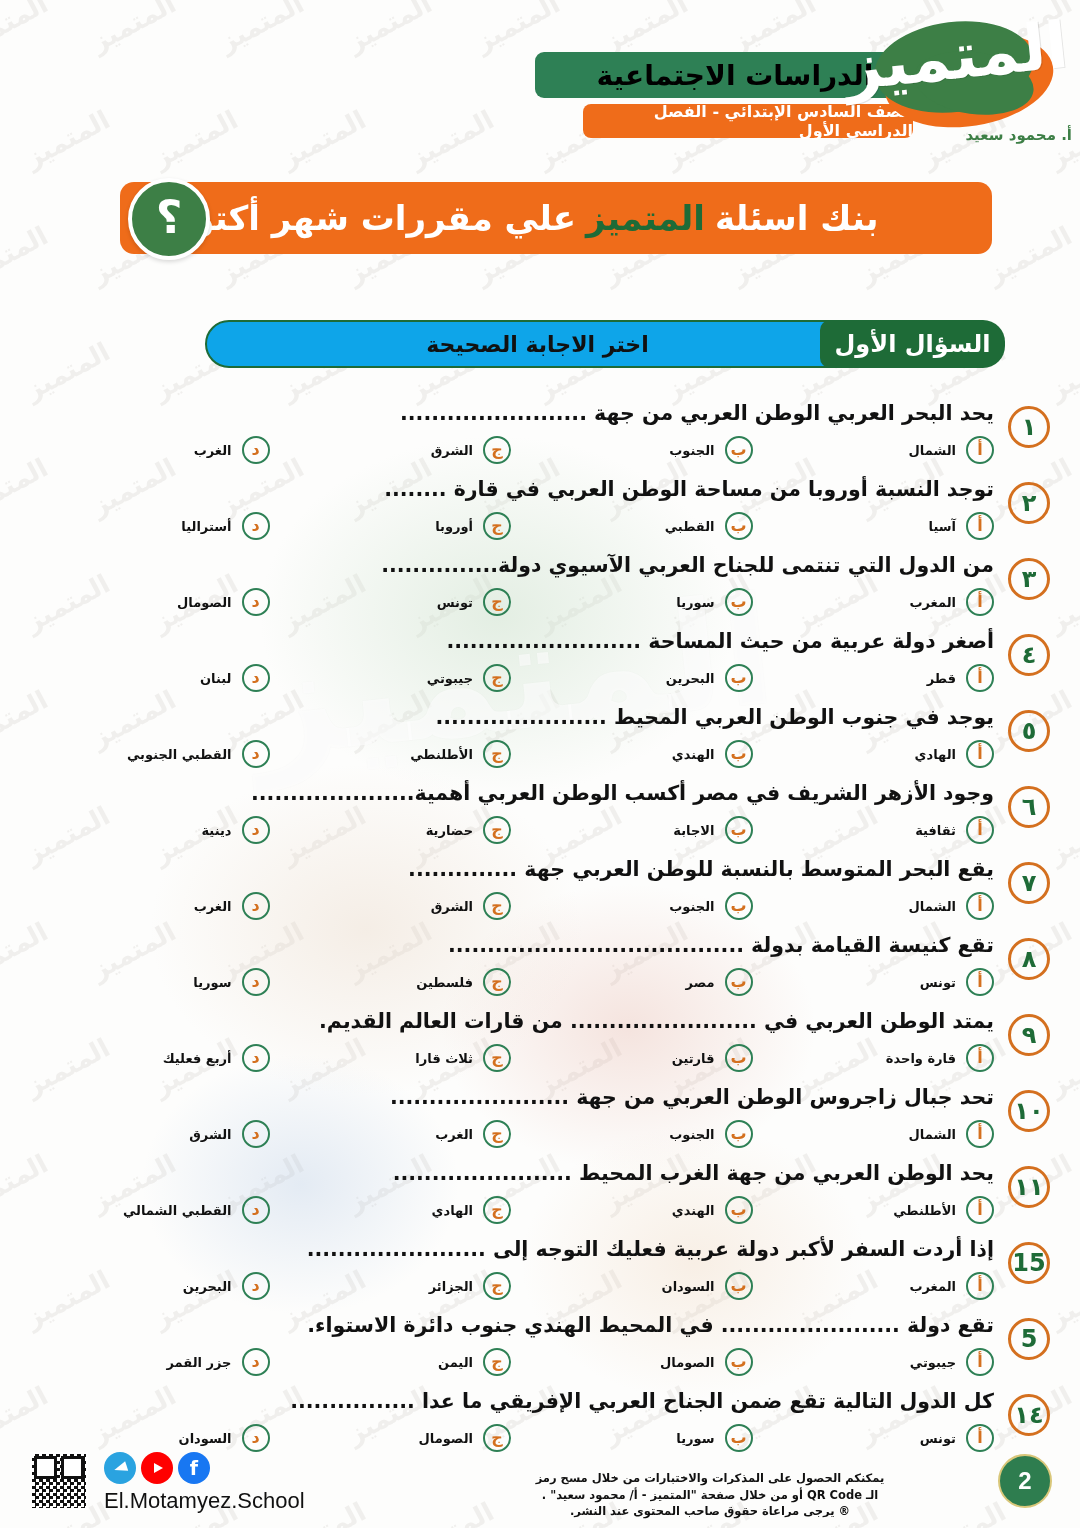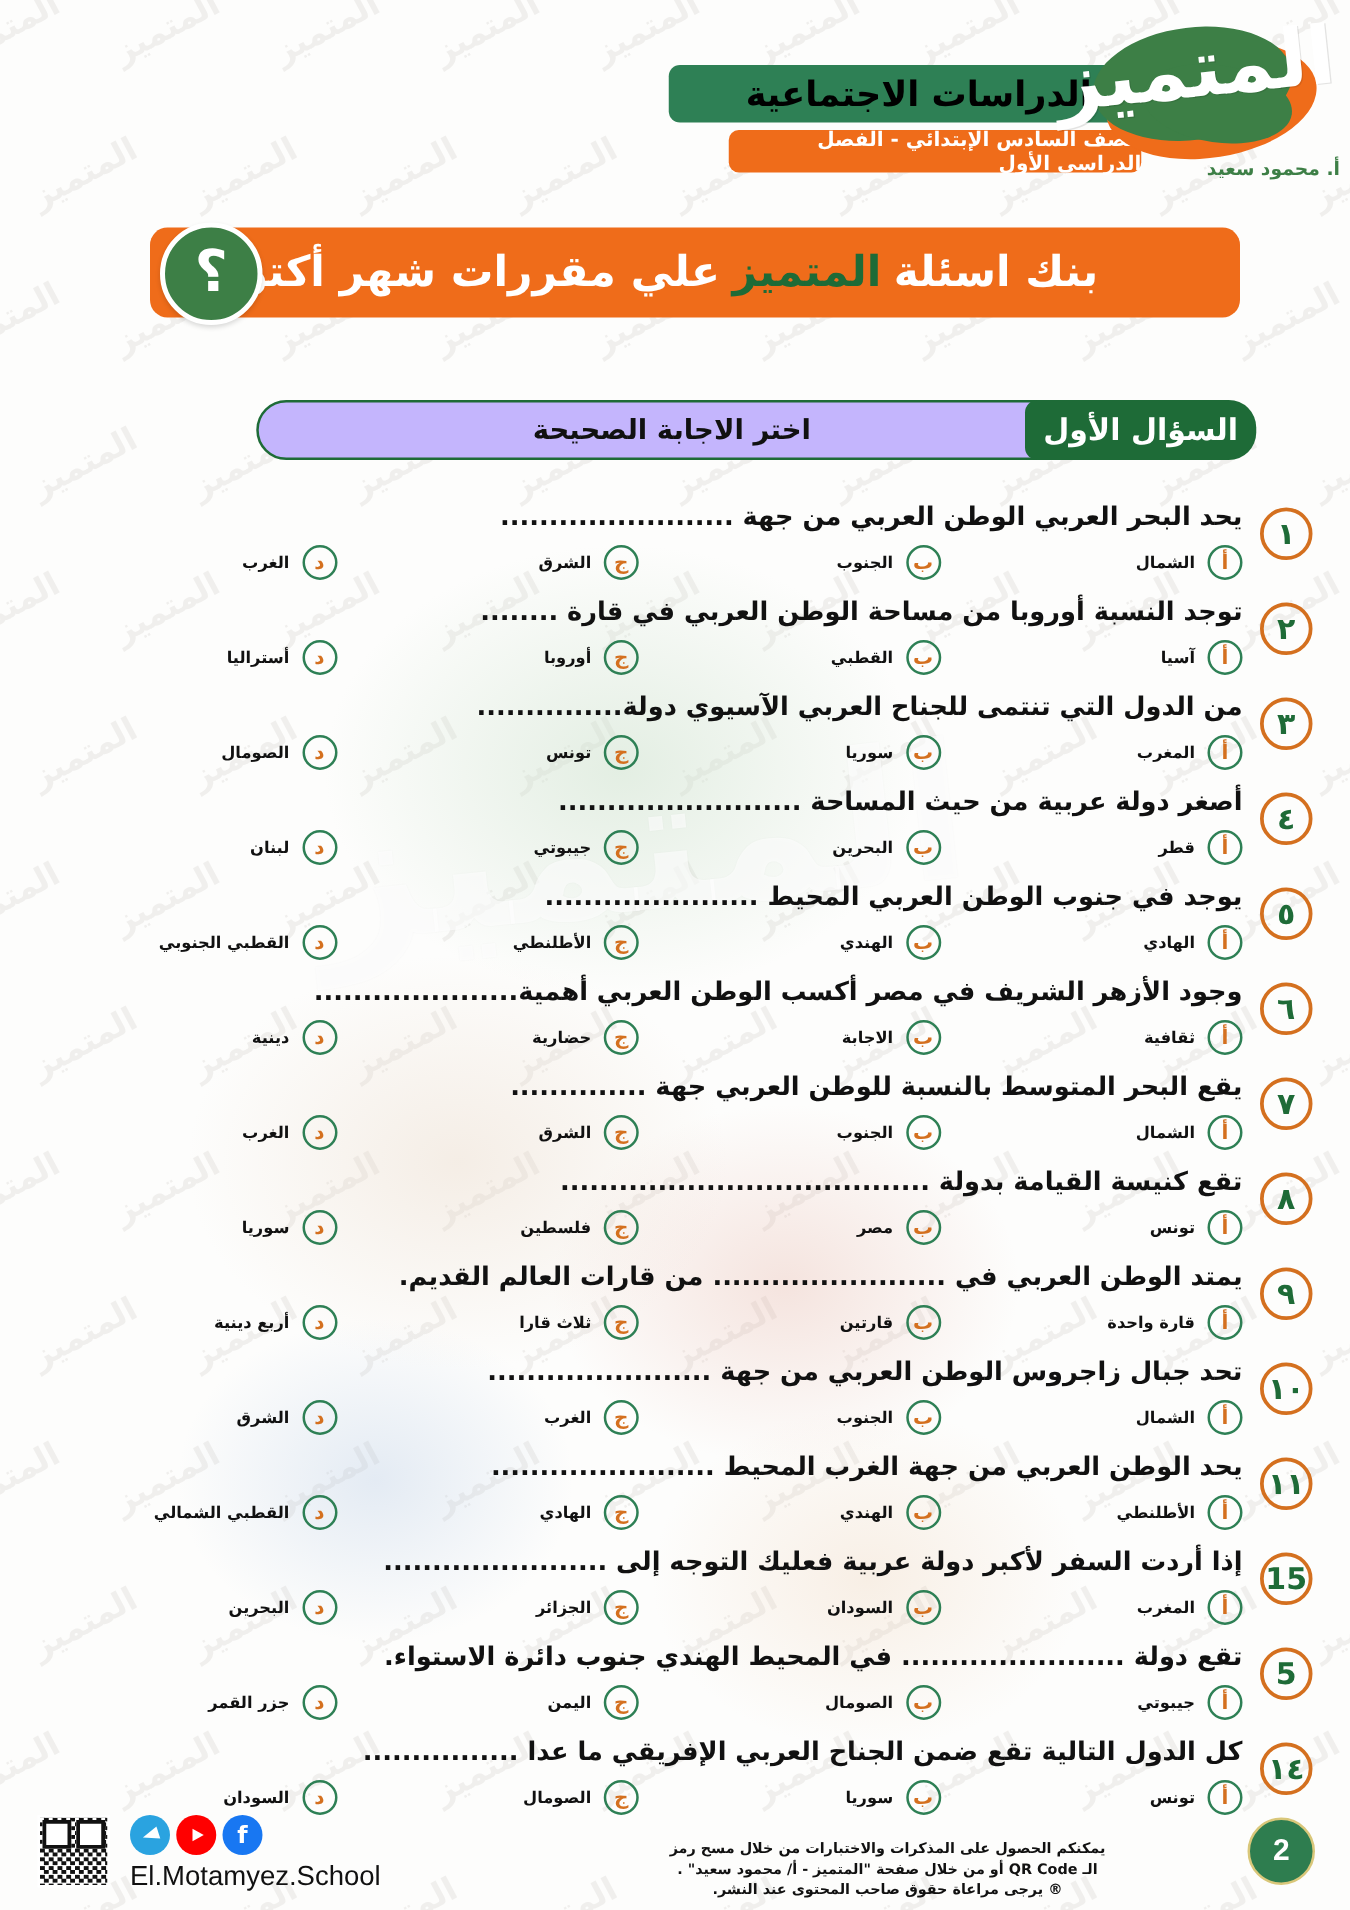--- a/index.html
+++ b/index.html
@@ -235,7 +235,7 @@
     height: 48px;
     border: 2.5px solid #1e6b37;
     border-radius: 24px 0 0 24px;
-    background: #c4b5fd;
+    background: #0ea5e9;
     display: flex;
     align-items: center;
     justify-content: center;

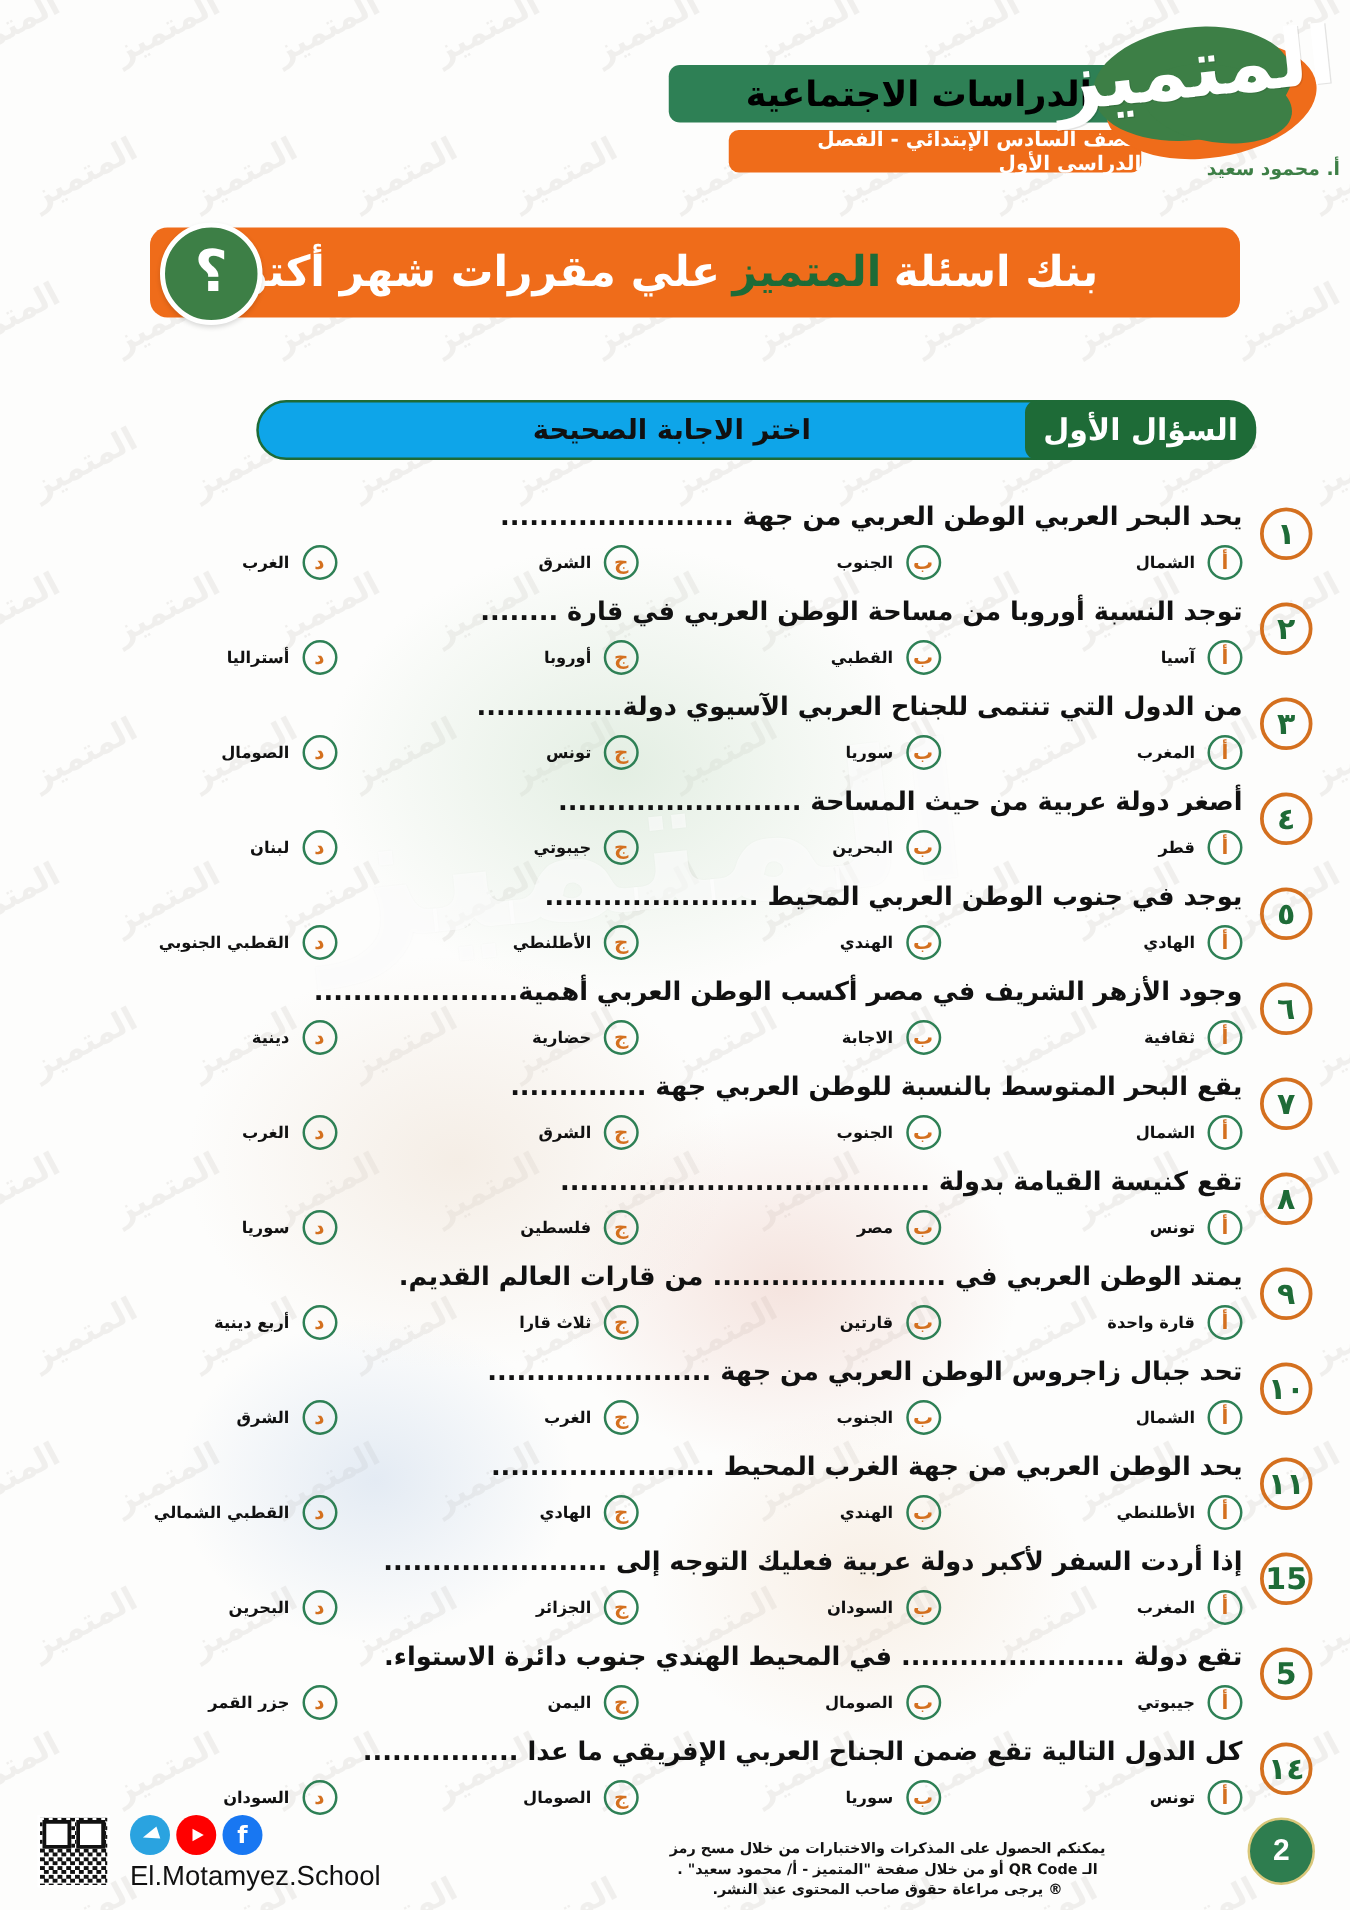--- a/index.html
+++ b/index.html
@@ -909,7 +909,7 @@
             <div class="opt-mark">
               <span>د</span>
             </div>
-            <div class="opt-label">أربع دينية</div>
+            <div class="opt-label">أربع فعليك</div>
           </div>
         </div>
       </div>

